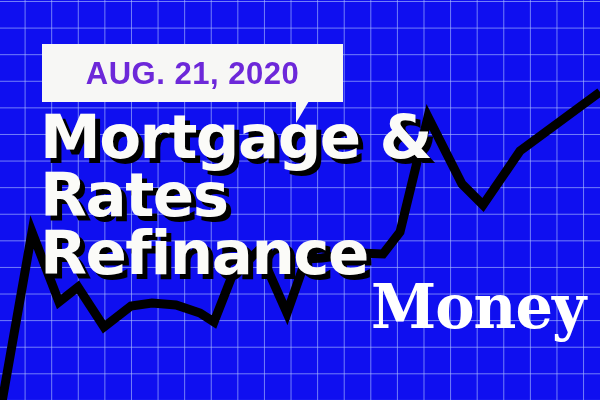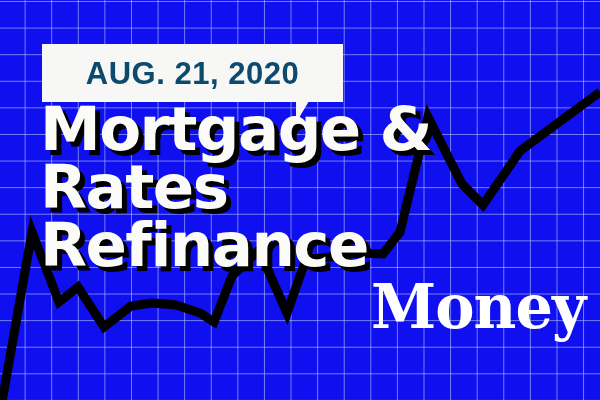--- a/index.html
+++ b/index.html
@@ -52,7 +52,7 @@
     font-weight: bold;
     font-size: 31px;
     letter-spacing: 0.5px;
-    color: #0c4a6e;
+    color: #6d28d9;
     white-space: nowrap;
     line-height: 1;
   }

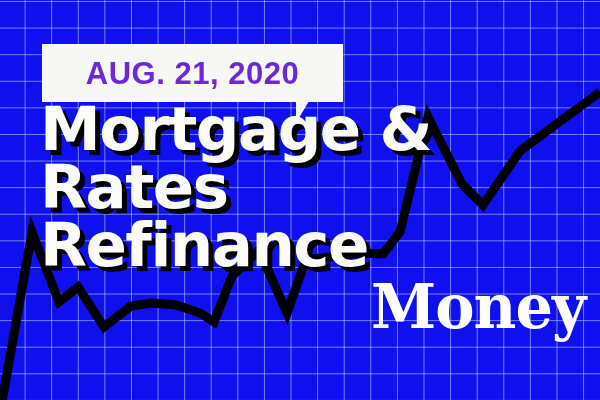--- a/index.html
+++ b/index.html
@@ -71,7 +71,7 @@
   #headline {
     position: absolute;
     left: 40px;
-    top: 100px;
+    top: 108px;
     z-index: 6;
   }
   #headline .hl {

